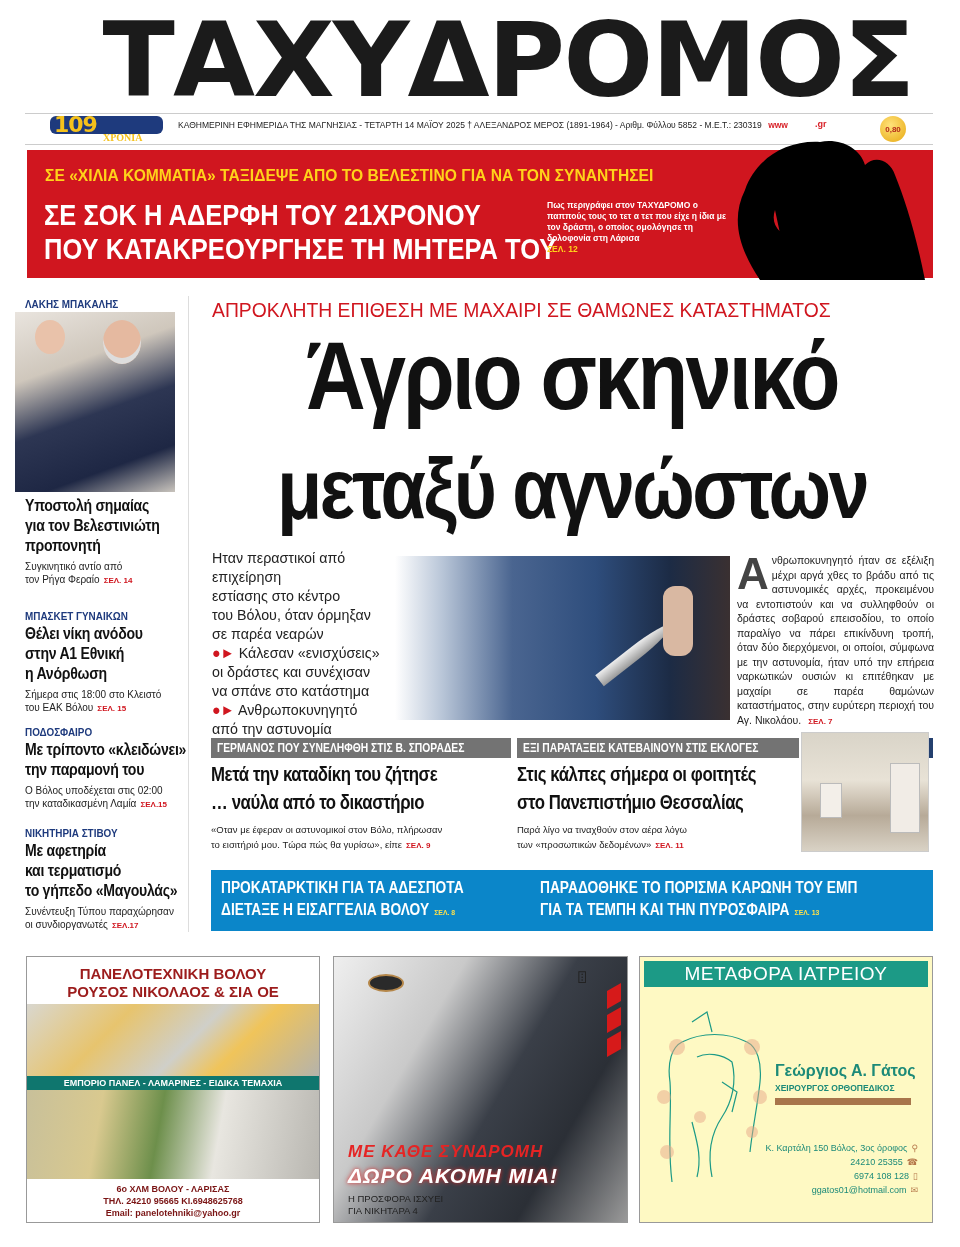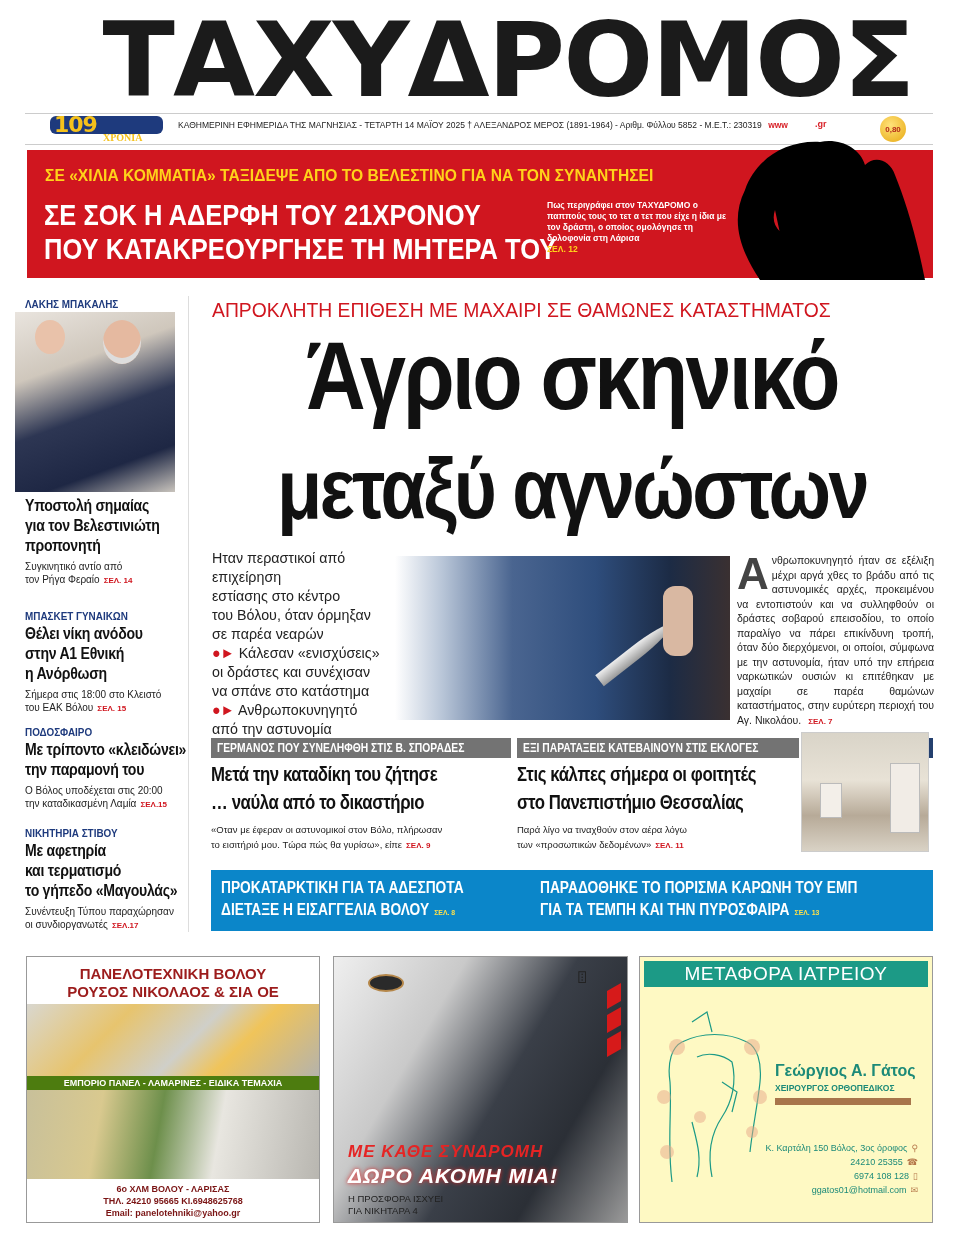--- a/index.html
+++ b/index.html
@@ -149,7 +149,7 @@
     <div>την παραμονή του</div>
   </div>
   <div class="sidep">
-    <div>Ο Βόλος υποδέχεται στις 20:00</div>
+    <div>Ο Βόλος υποδέχεται στις 02:00</div>
     <div><span>την καταδικασμένη Λαμία</span><span class="pgref">ΣΕΛ.15</span></div>
   </div>
 </div>

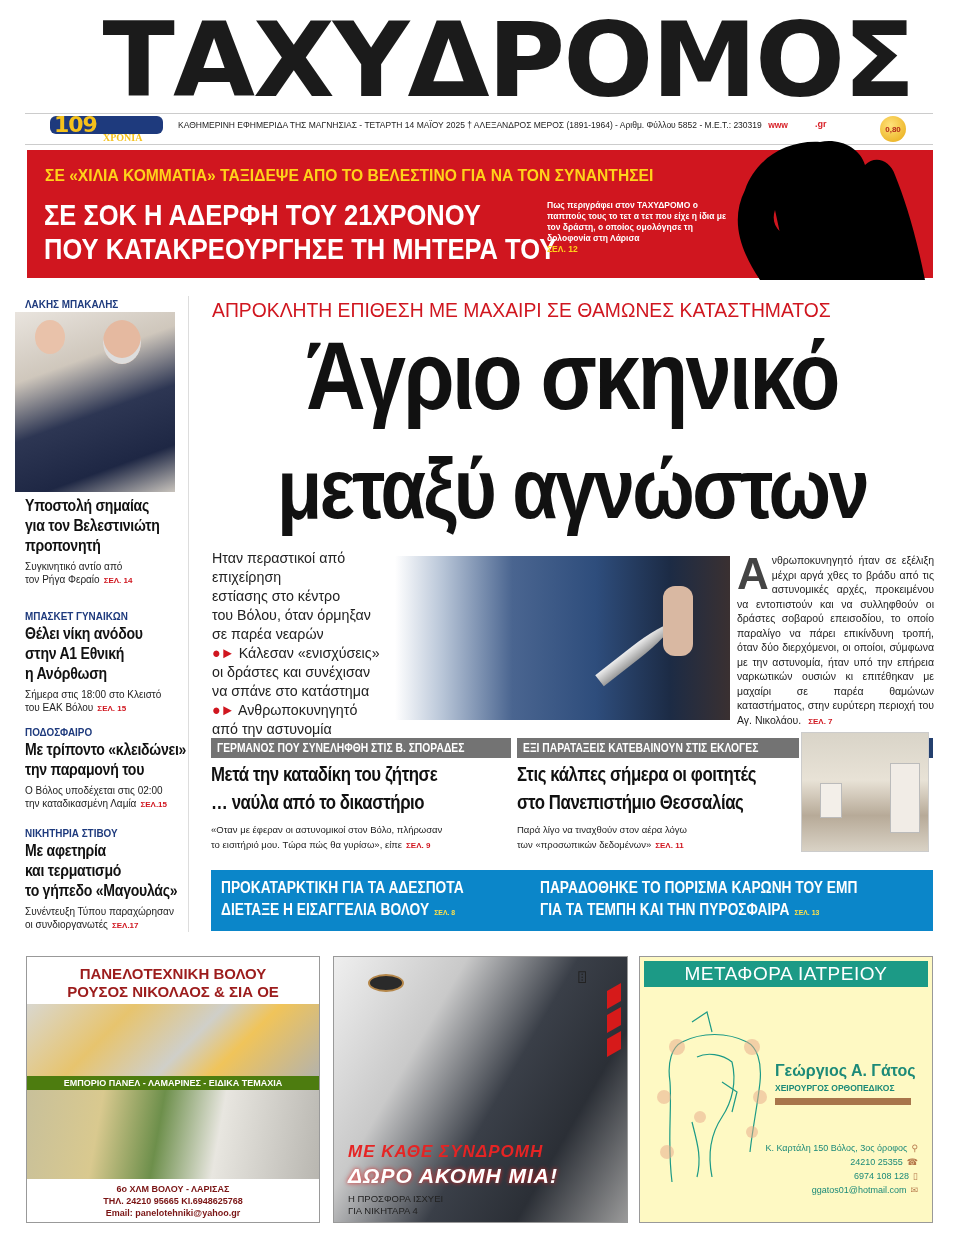--- a/index.html
+++ b/index.html
@@ -54,7 +54,7 @@
     .ad1 { left: 26px; width: 294px; background: #fff; }
     .ad1 .t { position: absolute; left: 0; width: 100%; text-align: center; color: #9c1c1c; font-weight: bold; font-size: 15px; line-height: 18px; }
     .ad1 .img1 { position: absolute; left: 0; top: 47px; width: 100%; height: 72px; background: linear-gradient(135deg, #d9d7cf 0%, #e7c46e 30%, #cfcfc9 55%, #f0c45a 70%, #b5b3ab 100%); }
-    .ad1 .band { position: absolute; left: 0; top: 119px; width: 100%; height: 14px; background: #4d7c0f; color: #fff; font-size: 9px; font-weight: bold; text-align: center; line-height: 14px; }
+    .ad1 .band { position: absolute; left: 0; top: 119px; width: 100%; height: 14px; background: #0f766e; color: #fff; font-size: 9px; font-weight: bold; text-align: center; line-height: 14px; }
     .ad1 .img2 { position: absolute; left: 0; top: 133px; width: 100%; height: 89px; background: linear-gradient(100deg, #c8c09a 0%, #d9c98f 25%, #6d8f4b 45%, #e8e6e0 65%, #b8b6b0 100%); }
     .ad1 .f { position: absolute; left: 0; width: 100%; text-align: center; color: #7a1414; font-size: 9px; font-weight: bold; line-height: 12px; }
     .ad2 { left: 333px; width: 295px; background: linear-gradient(120deg, #efefef 0%, #c9c9c9 30%, #3a3f48 55%, #2b2f36 75%, #9a9a9a 100%); }

